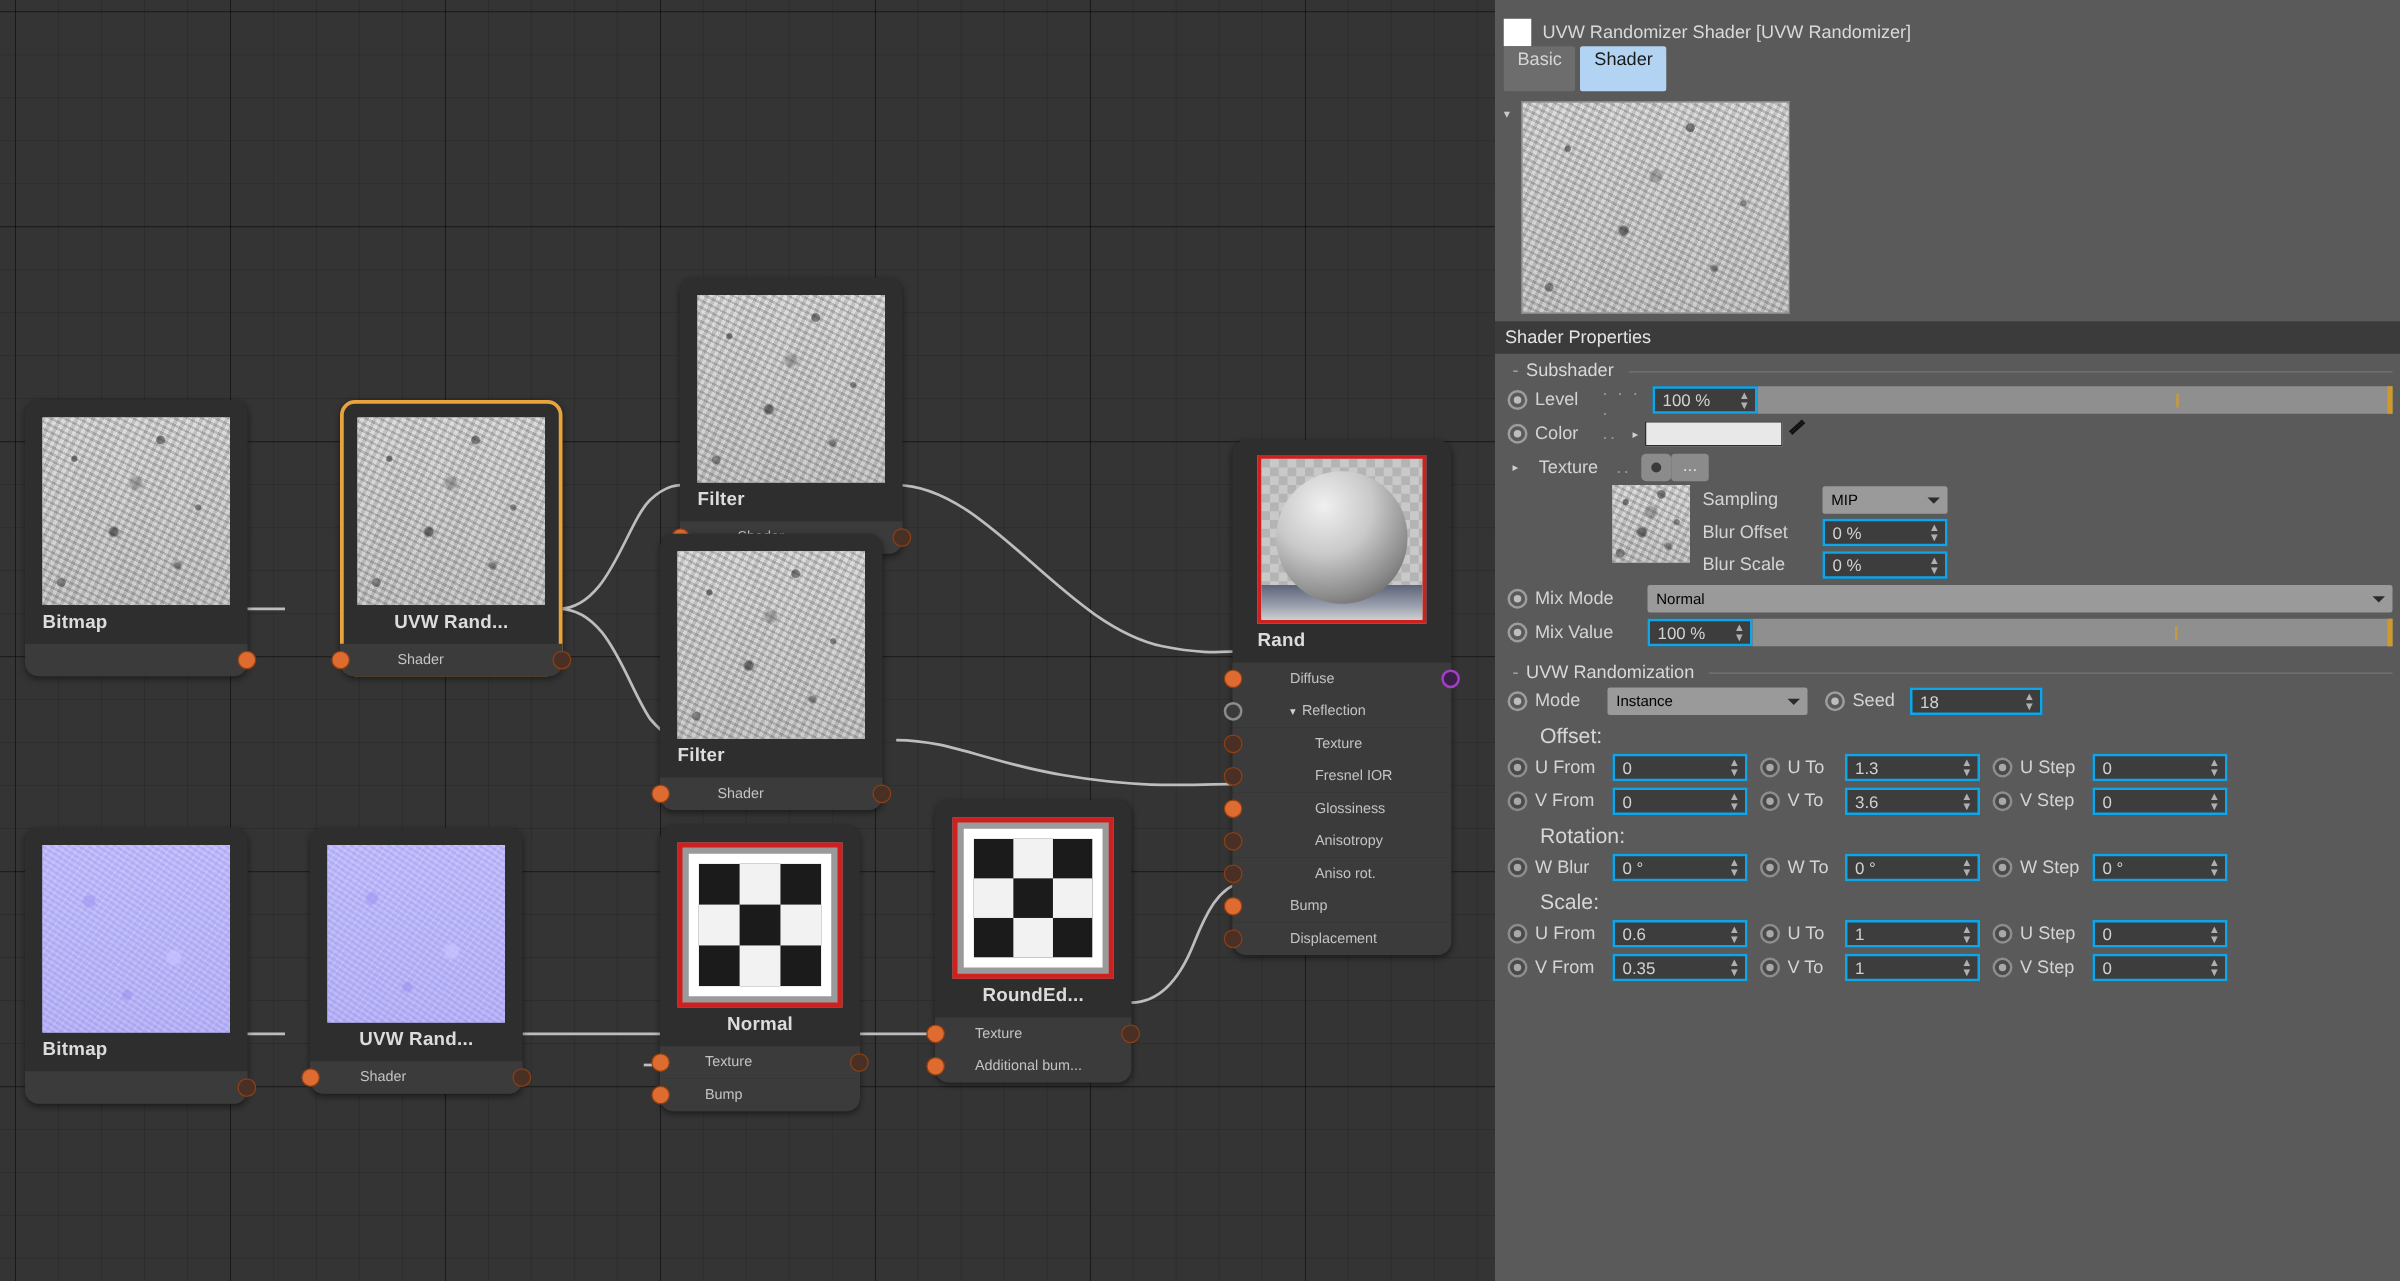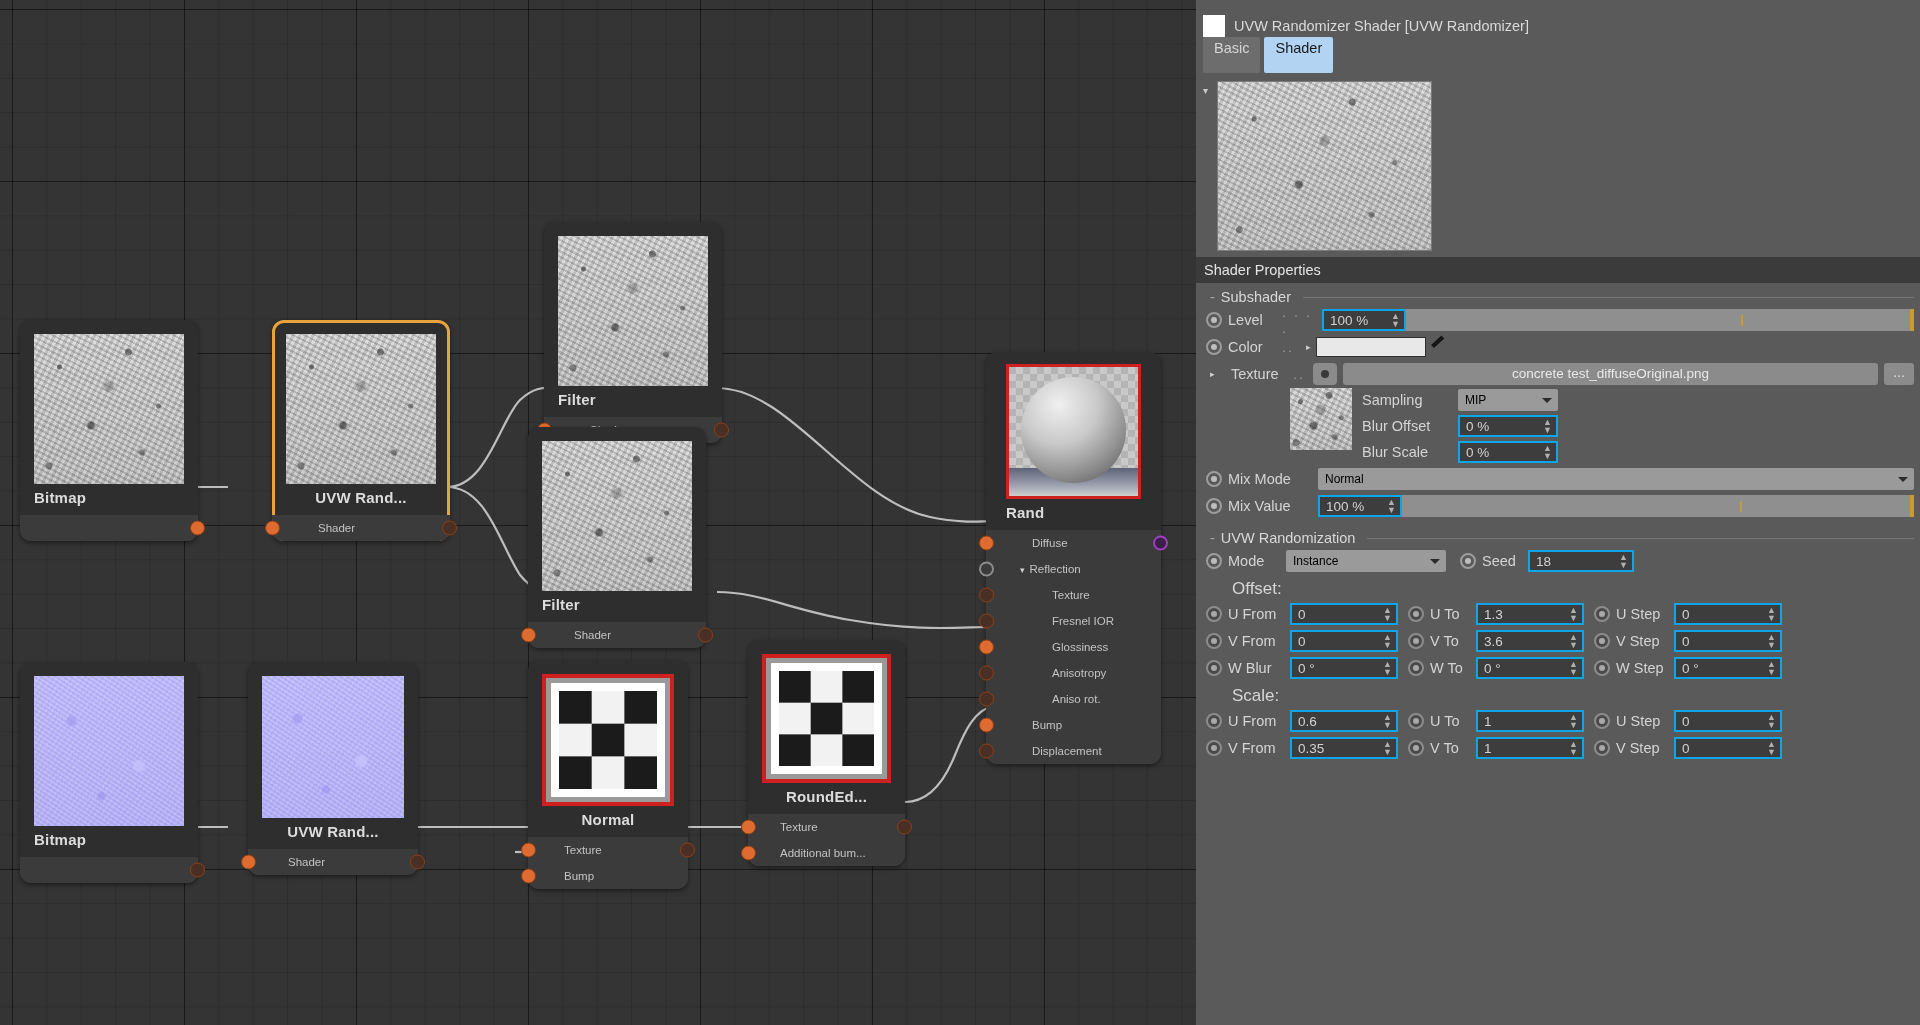--- a/index.html
+++ b/index.html
@@ -429,7 +429,6 @@
         <span class="rlabel" style="width:62px">Texture</span>
         <span class="dots" style="width:20px">..</span>
         <span class="rndbtn"></span>
-        <span class="txtbtn" style="margin:0 6px">concrete test_diffuseOriginal.png</span>
         <span class="dotsbtn">...</span>
       </div>
 

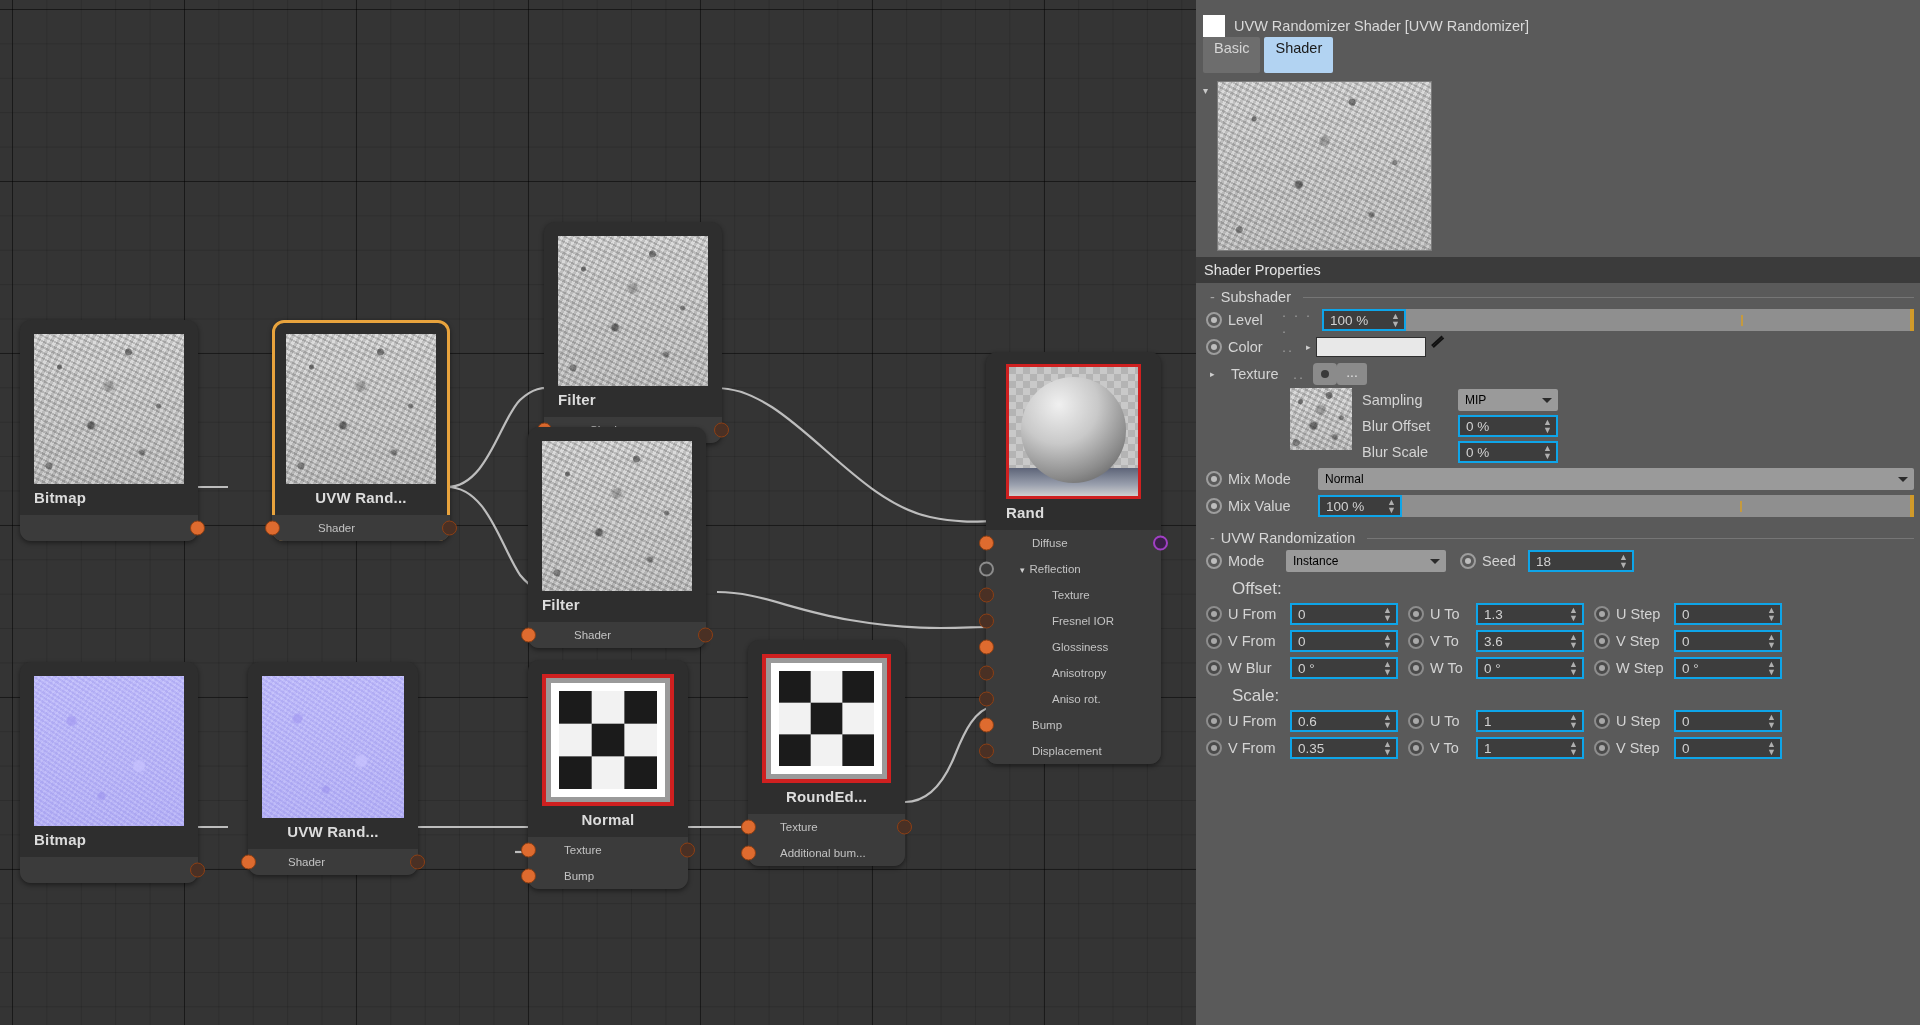--- a/index.html
+++ b/index.html
@@ -342,7 +342,7 @@
       </div>
       <div class="portrow">
         <span class="dot inp empty"></span>
-        <span class="lbl" style="margin-left:34px"><span class="arrowsm">▾</span><span>Reflection</span></span>
+        <span class="lbl" style="margin-left:46px"><span class="arrowsm">▾</span><span>Reflection</span></span>
       </div>
       <div class="portrow">
         <span class="dot inp hollow"></span>

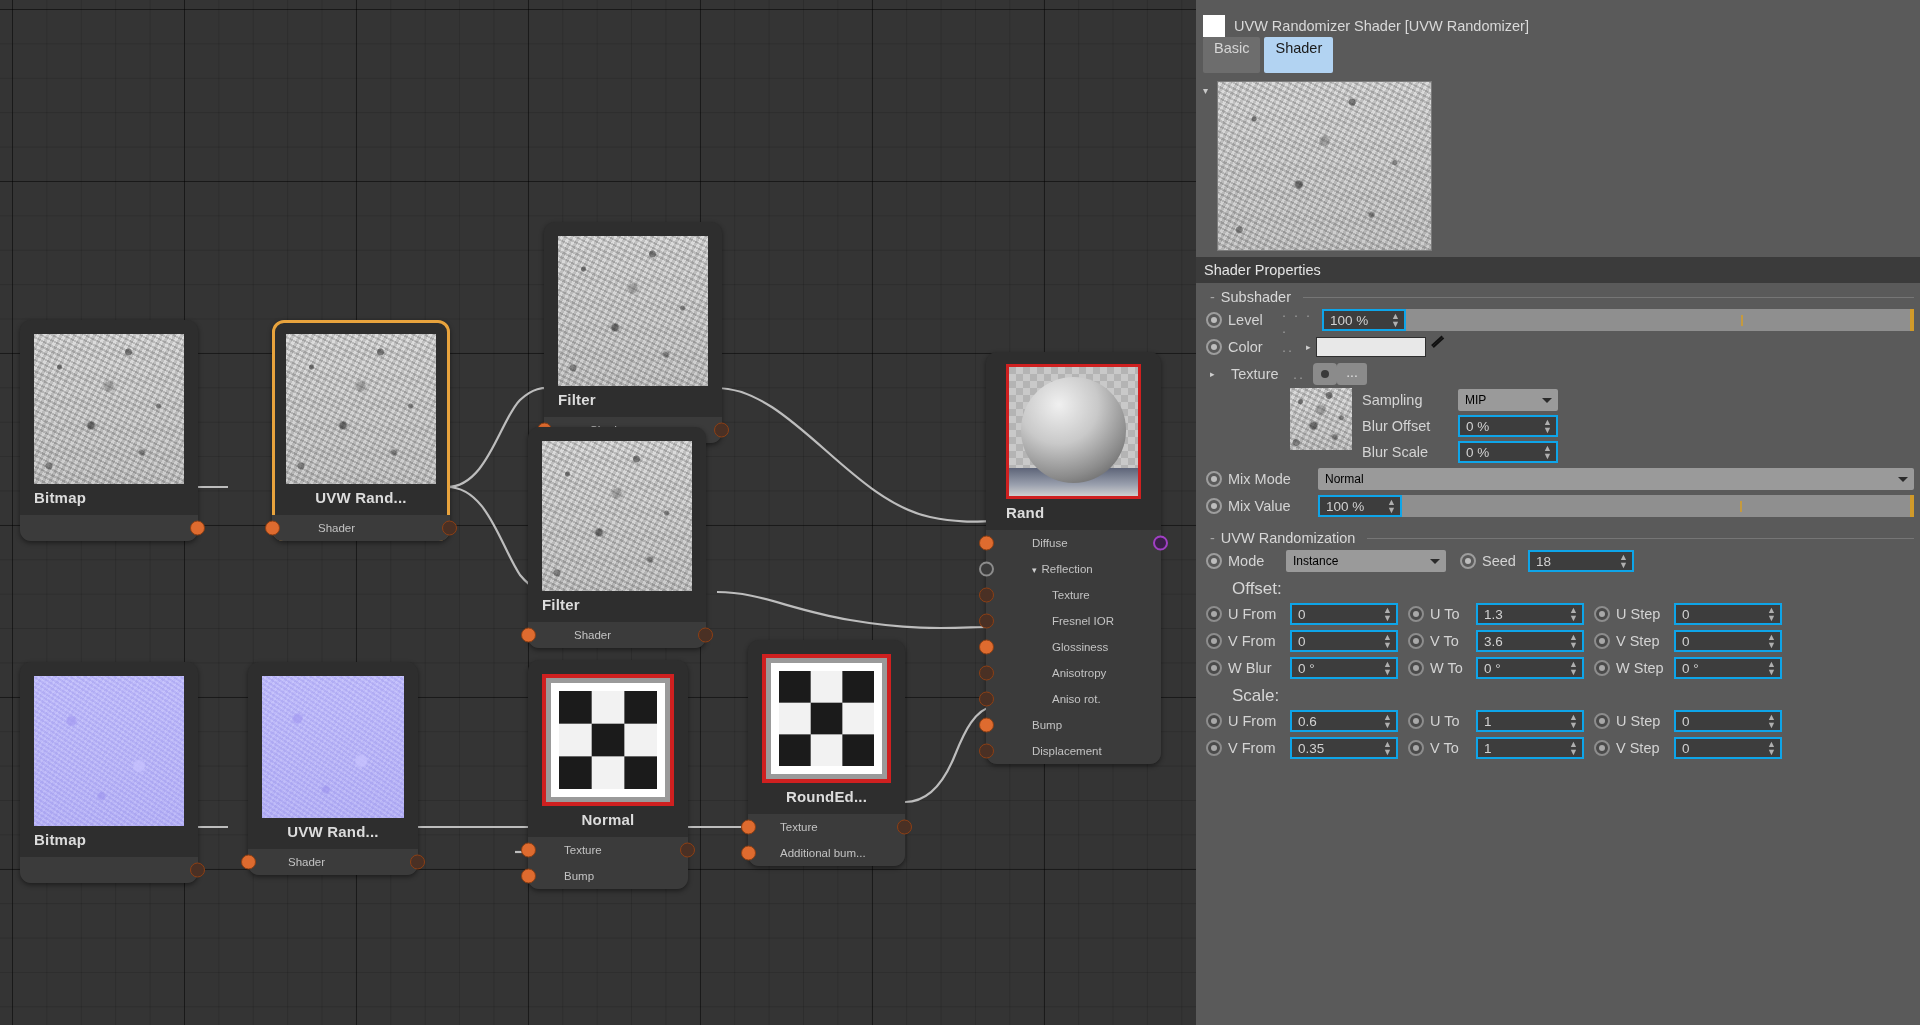--- a/index.html
+++ b/index.html
@@ -524,6 +524,7 @@
         <span class="numfield" style="width:108px"><span>0</span><span class="spin">▲<br>▼</span></span>
       </div>
 
+      <div class="sublabel">Rotation:</div>
 
       <div class="row">
         <span class="smallradio"></span>

